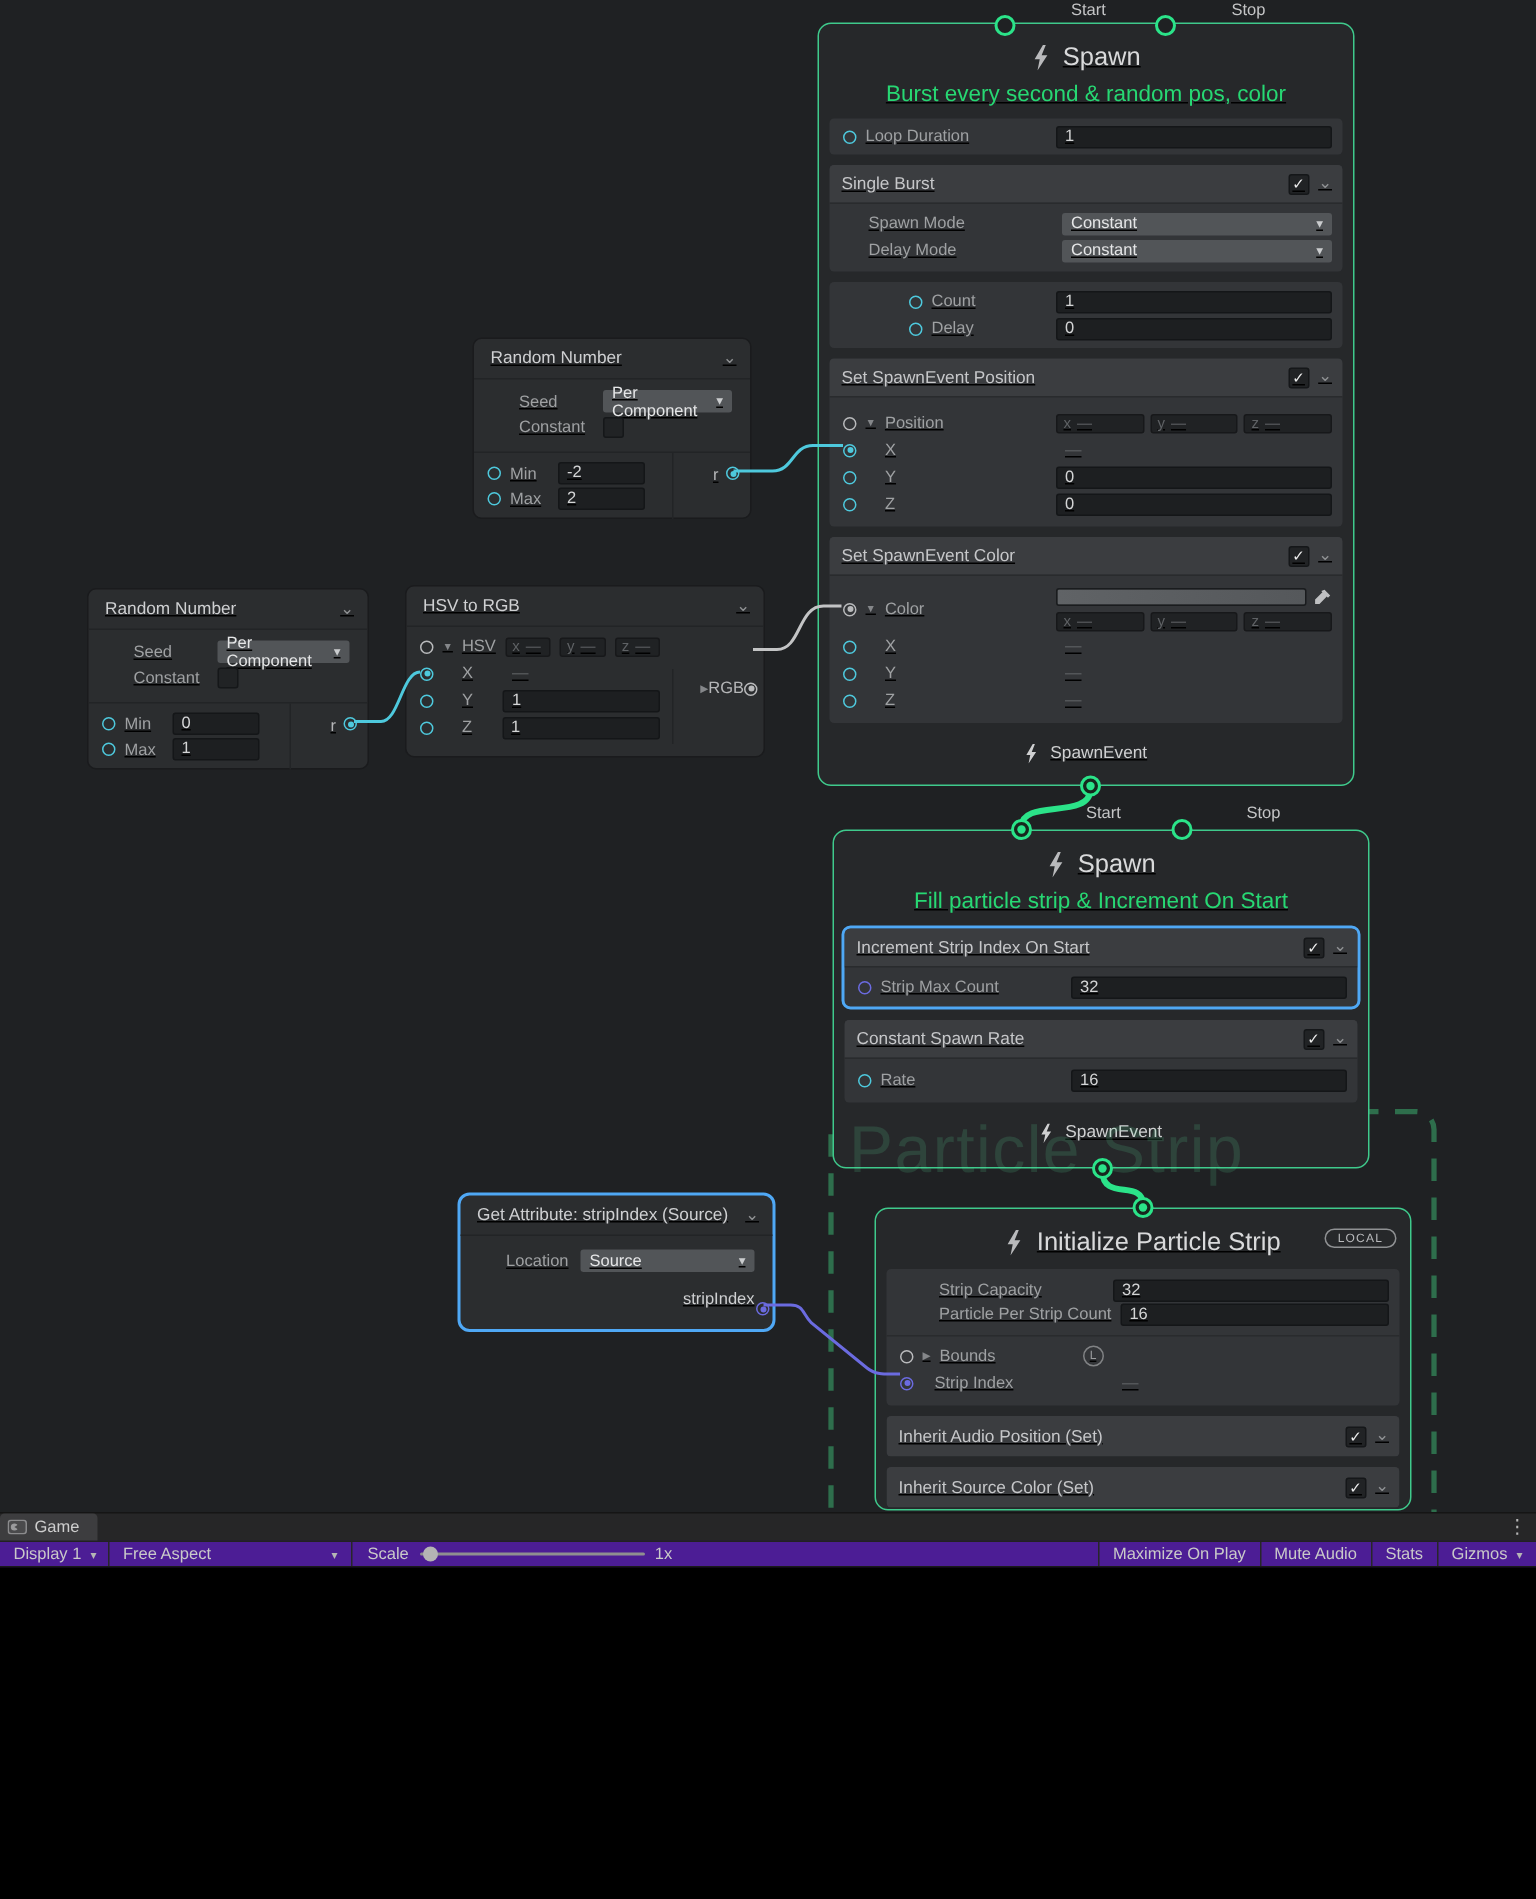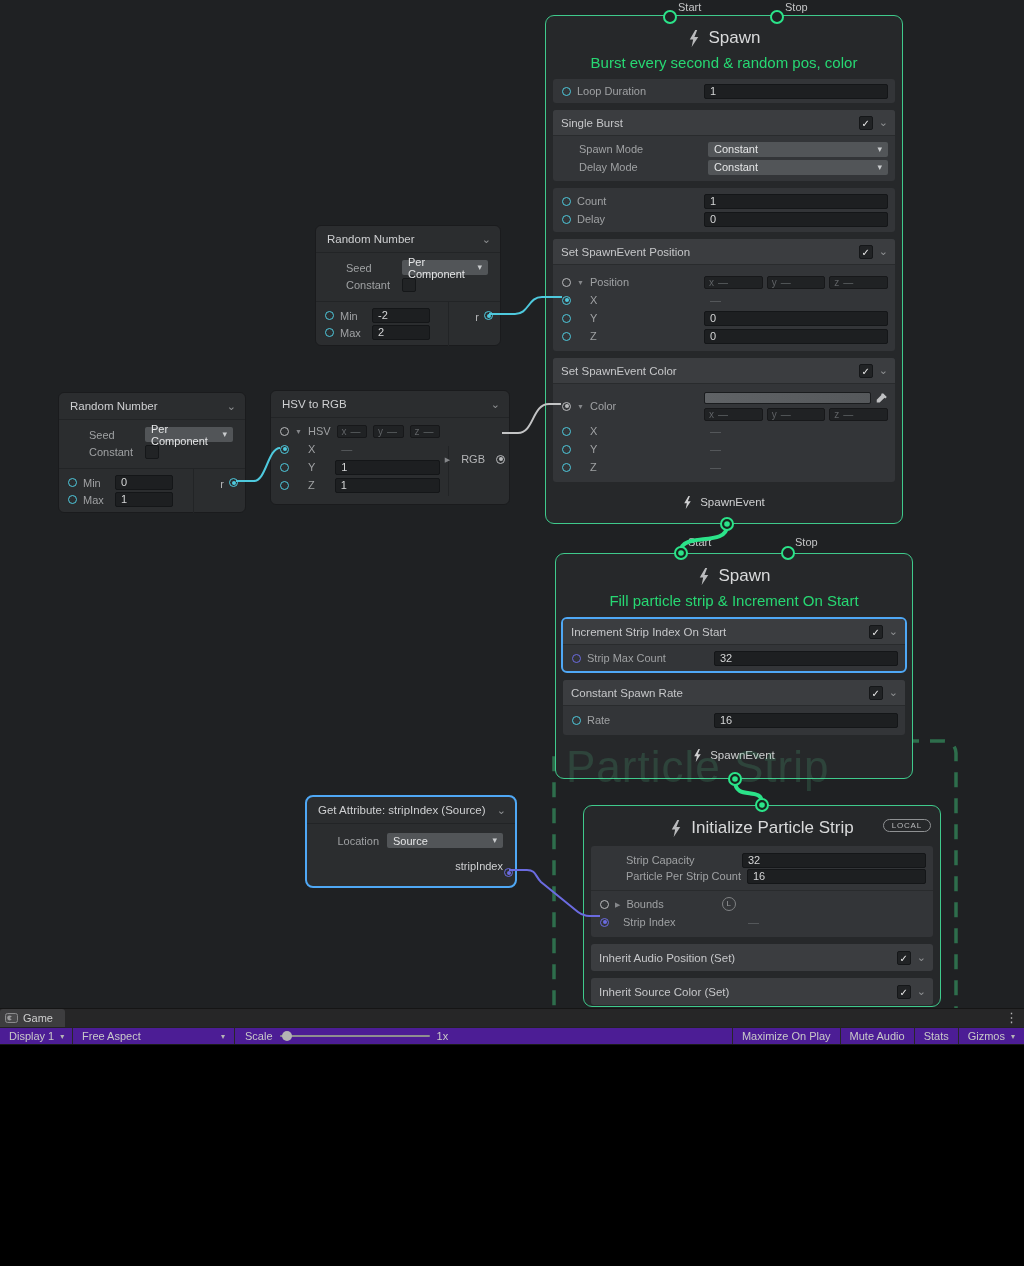--- a/index.html
+++ b/index.html
@@ -57,7 +57,7 @@
   .port.violet.filled::after { background:#6b6be0; }
   .port.white { border-color:#b9babc; }
   .port.white.filled::after { background:#b9babc; }
-  .flow-label { position:absolute; z-index:2; font-size:11px; color:#c4c5c6; }
+  .flow-label { position:absolute; z-index:2; font-size:11px; color:#c4c5c6;margin-left:36px; }
   .flowp { position:absolute; z-index:3; width:14px; height:14px; border:2px solid #2be389; border-radius:50%;
            background:#1f2123; }
   .swatch { flex:1; height:12px; background:linear-gradient(90deg,#606366,#55585b); border:1px solid #1a1c1e; border-radius:2px; }

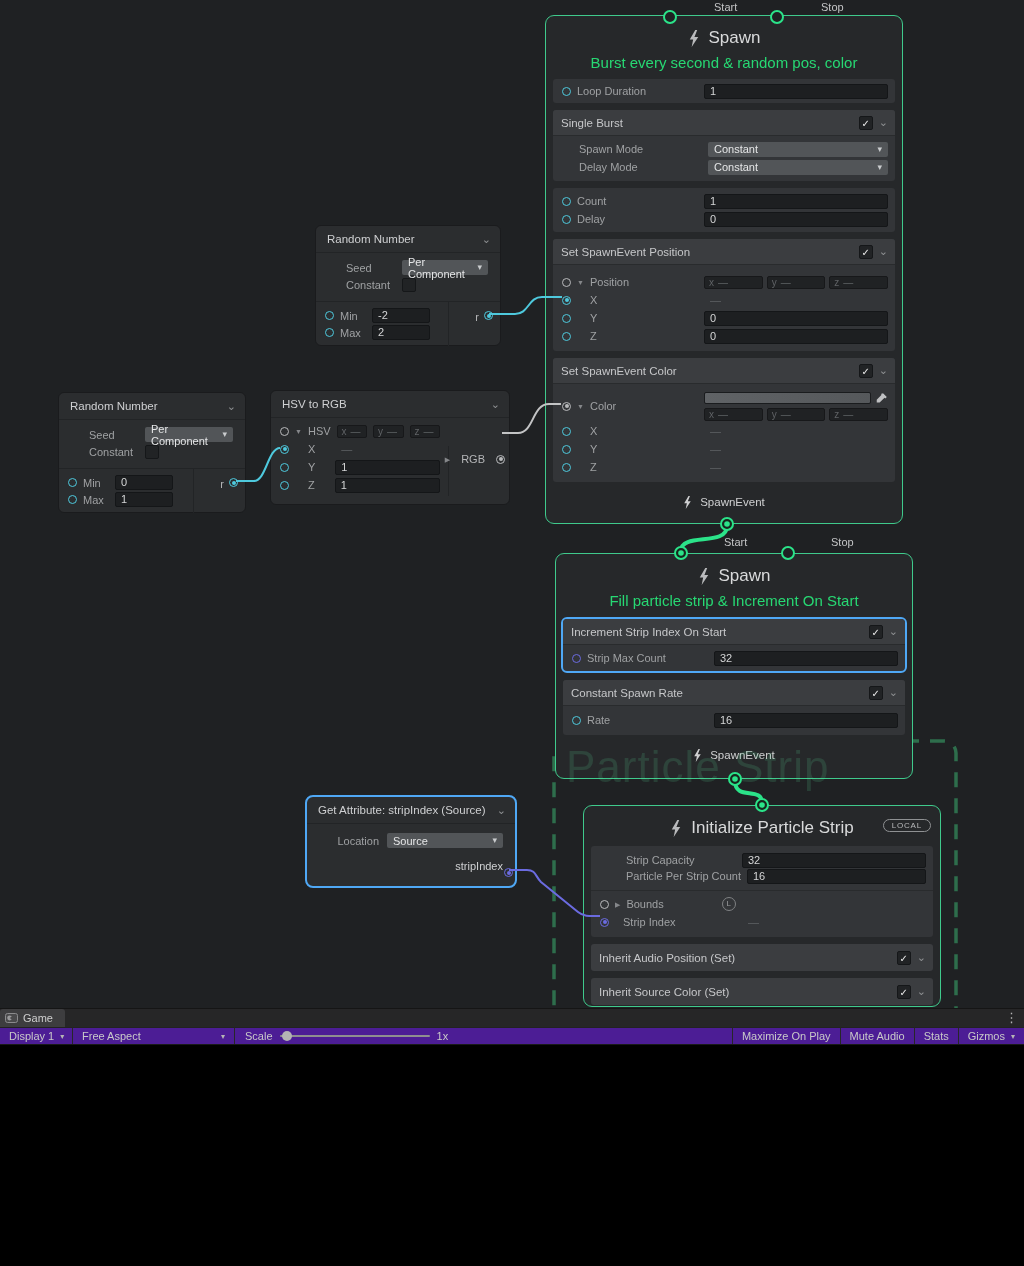--- a/index.html
+++ b/index.html
@@ -17,7 +17,7 @@
               color:rgba(96,226,158,0.15); white-space:nowrap; }
 
   
-  .node { position:absolute; z-index:2; }
+  .node { position:absolute; z-index:2;text-decoration:underline; }
   .ctx { background:#26282a; border:1.5px solid #3fca8c; border-radius:9px; overflow:hidden; }
   .ctx-head { display:flex; align-items:center; justify-content:center; gap:9px; height:26px; margin-top:9px;
               color:#d9dadb; font-size:17px; }

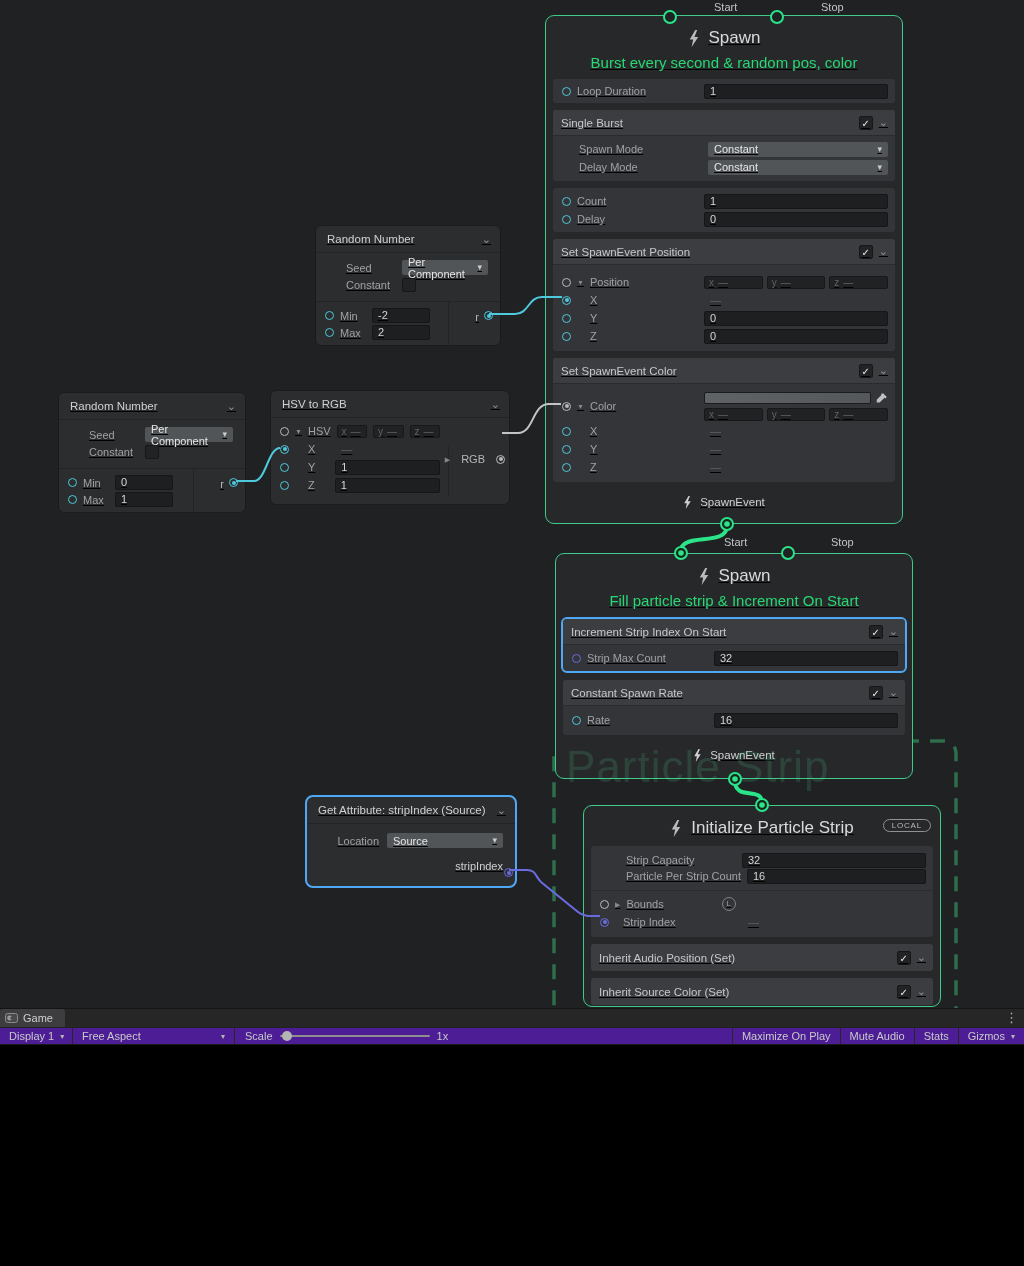--- a/index.html
+++ b/index.html
@@ -167,7 +167,7 @@
     </div>
 
     <div class="block">
-      <div class="bb noh" style="padding:4px 0;">
+      <div class="bb noh" style="padding:4px 0;margin-left:44px;">
         <div class="prow">
           <span class="port"></span>
           <span class="plabel">Count</span>

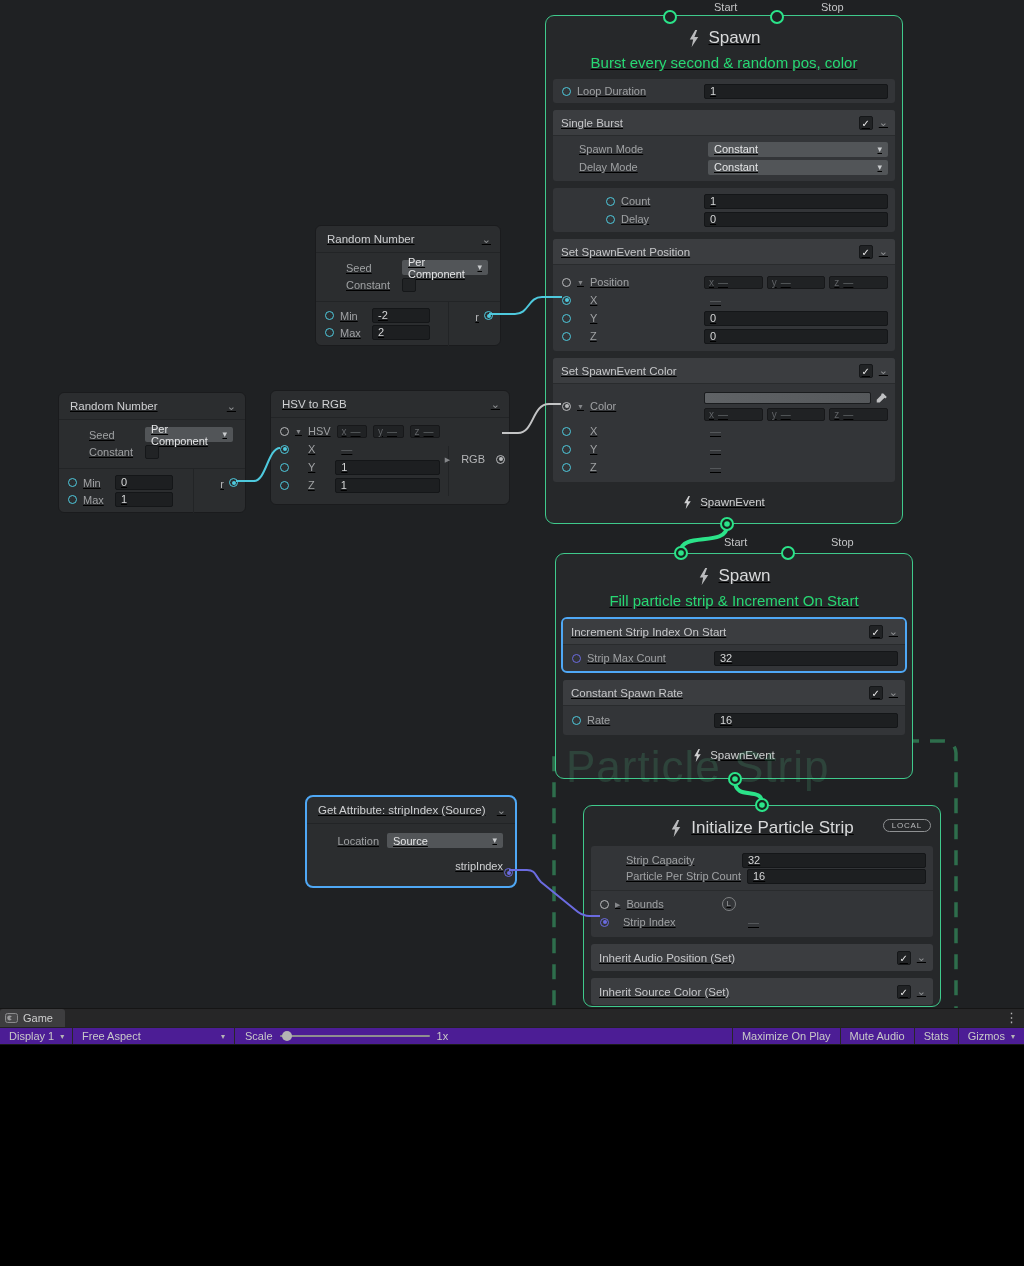--- a/index.html
+++ b/index.html
@@ -82,7 +82,7 @@
   .rleft .field { flex:none; width:58px; }
   .rout { width:52px; border-left:1px solid #222426; display:flex; align-items:flex-start; justify-content:flex-end;
           padding:9px 7px 0 0; gap:5px; font-size:11px; color:#b5b6b8; }
-  .hsvout { position:absolute; right:4px; top:35px; display:flex; align-items:center; gap:11px; font-size:11px; color:#b5b6b8; }
+  .hsvout { position:absolute; right:4px; top:35px; display:flex; align-items:center; gap:0; font-size:11px; color:#b5b6b8; }
   .hsvleft { width:176px; }
   .hsvdiv { position:absolute; right:60px; top:28px; bottom:6px; width:1px; background:#222426; }
   .outrow { display:flex; align-items:center; justify-content:flex-end; gap:6px; height:20px; margin-top:7px;

